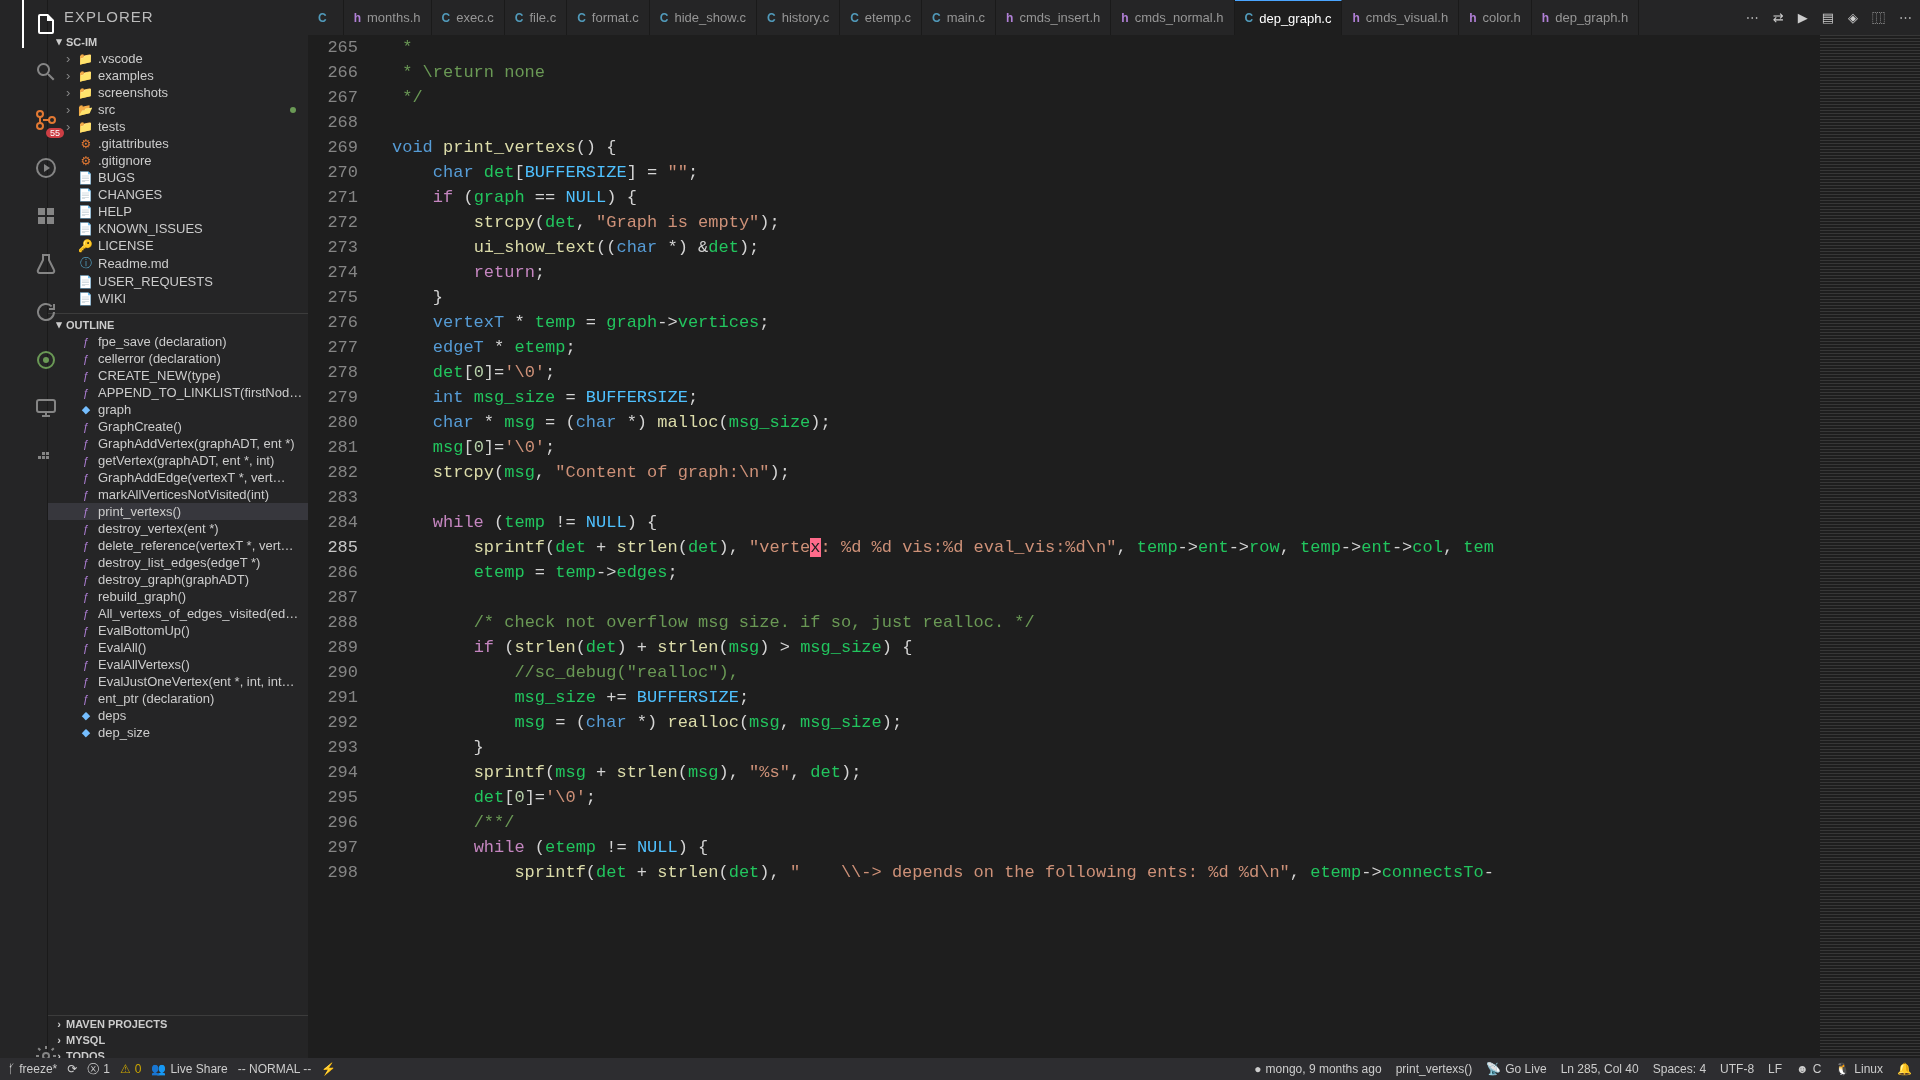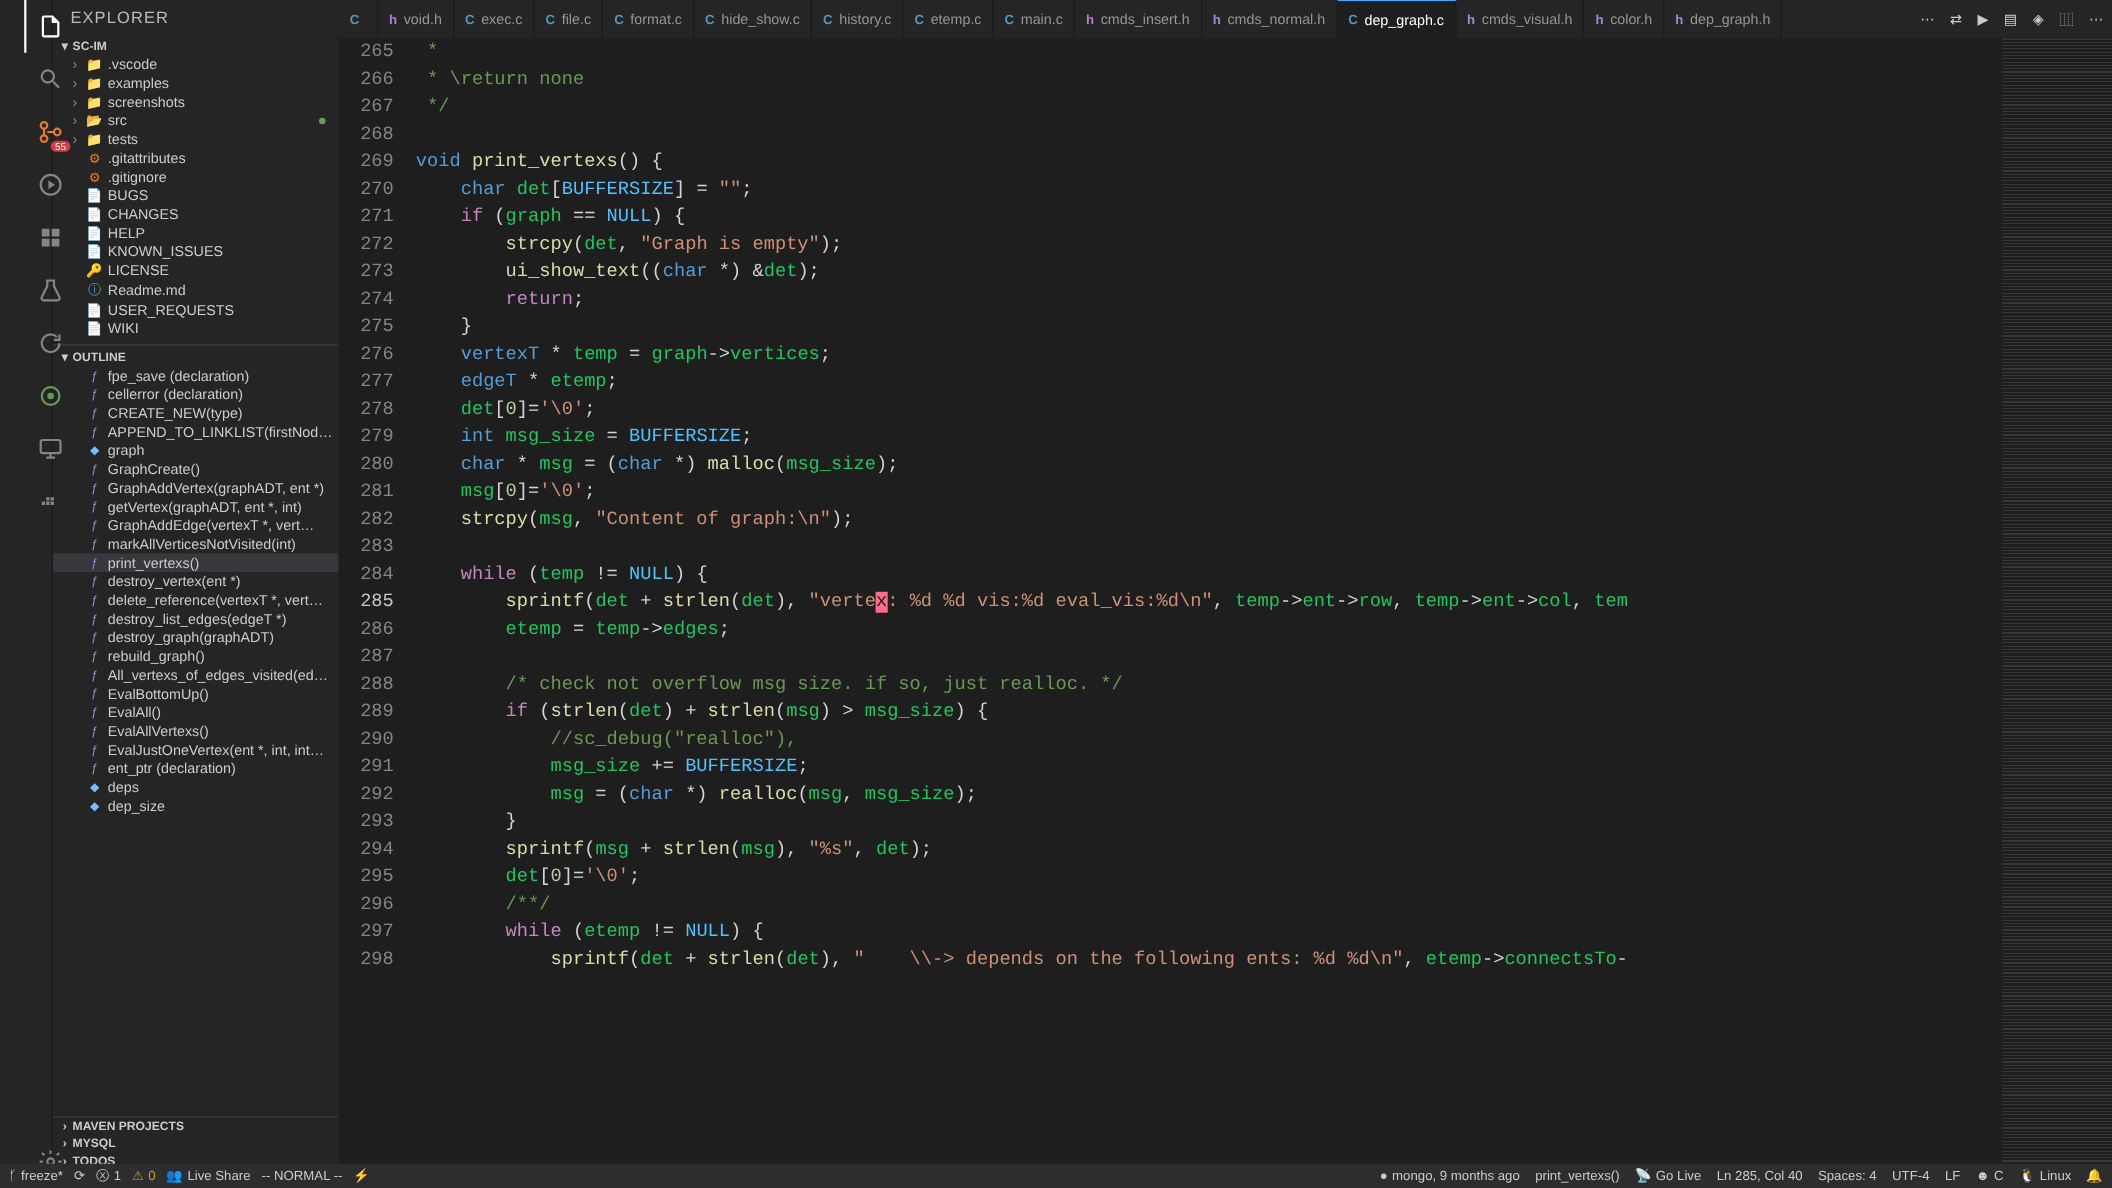--- a/index.html
+++ b/index.html
@@ -503,7 +503,7 @@
         </div>
         <div class="tab">
           <span class="lang-icon" style="color:#b180d7">h</span>
-          <span>void.h</span>
+          <span>months.h</span>
         </div>
         <div class="tab">
           <span class="lang-icon" style="color:#519aba">C</span>

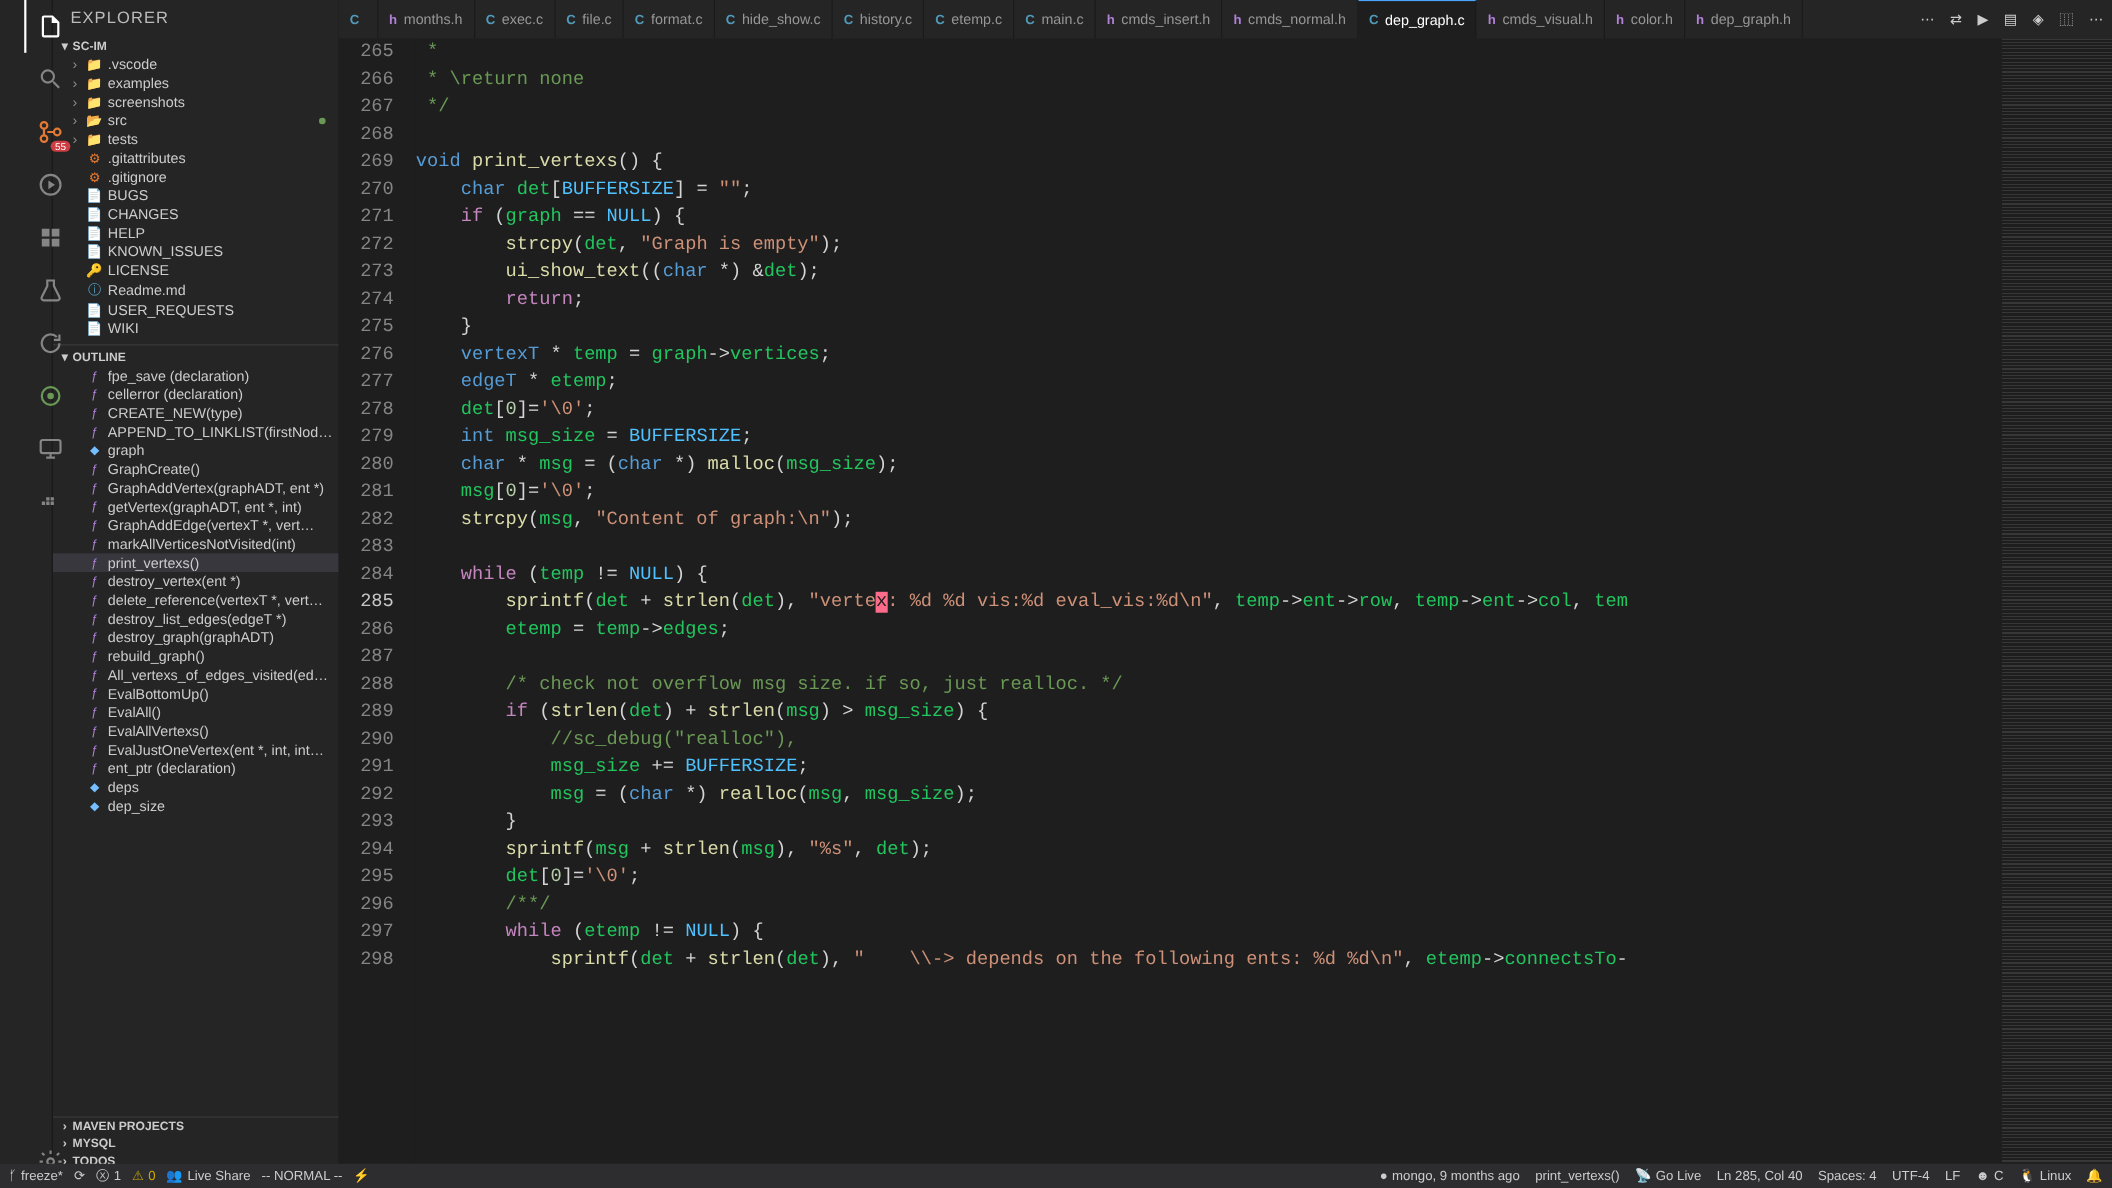--- a/index.html
+++ b/index.html
@@ -169,6 +169,7 @@
   font-family: 'Consolas', 'Courier New', monospace;
   font-size: 17px;
   line-height: 25px;
+  gap: 14px;
 }
 .gutter {
   width: 70px;

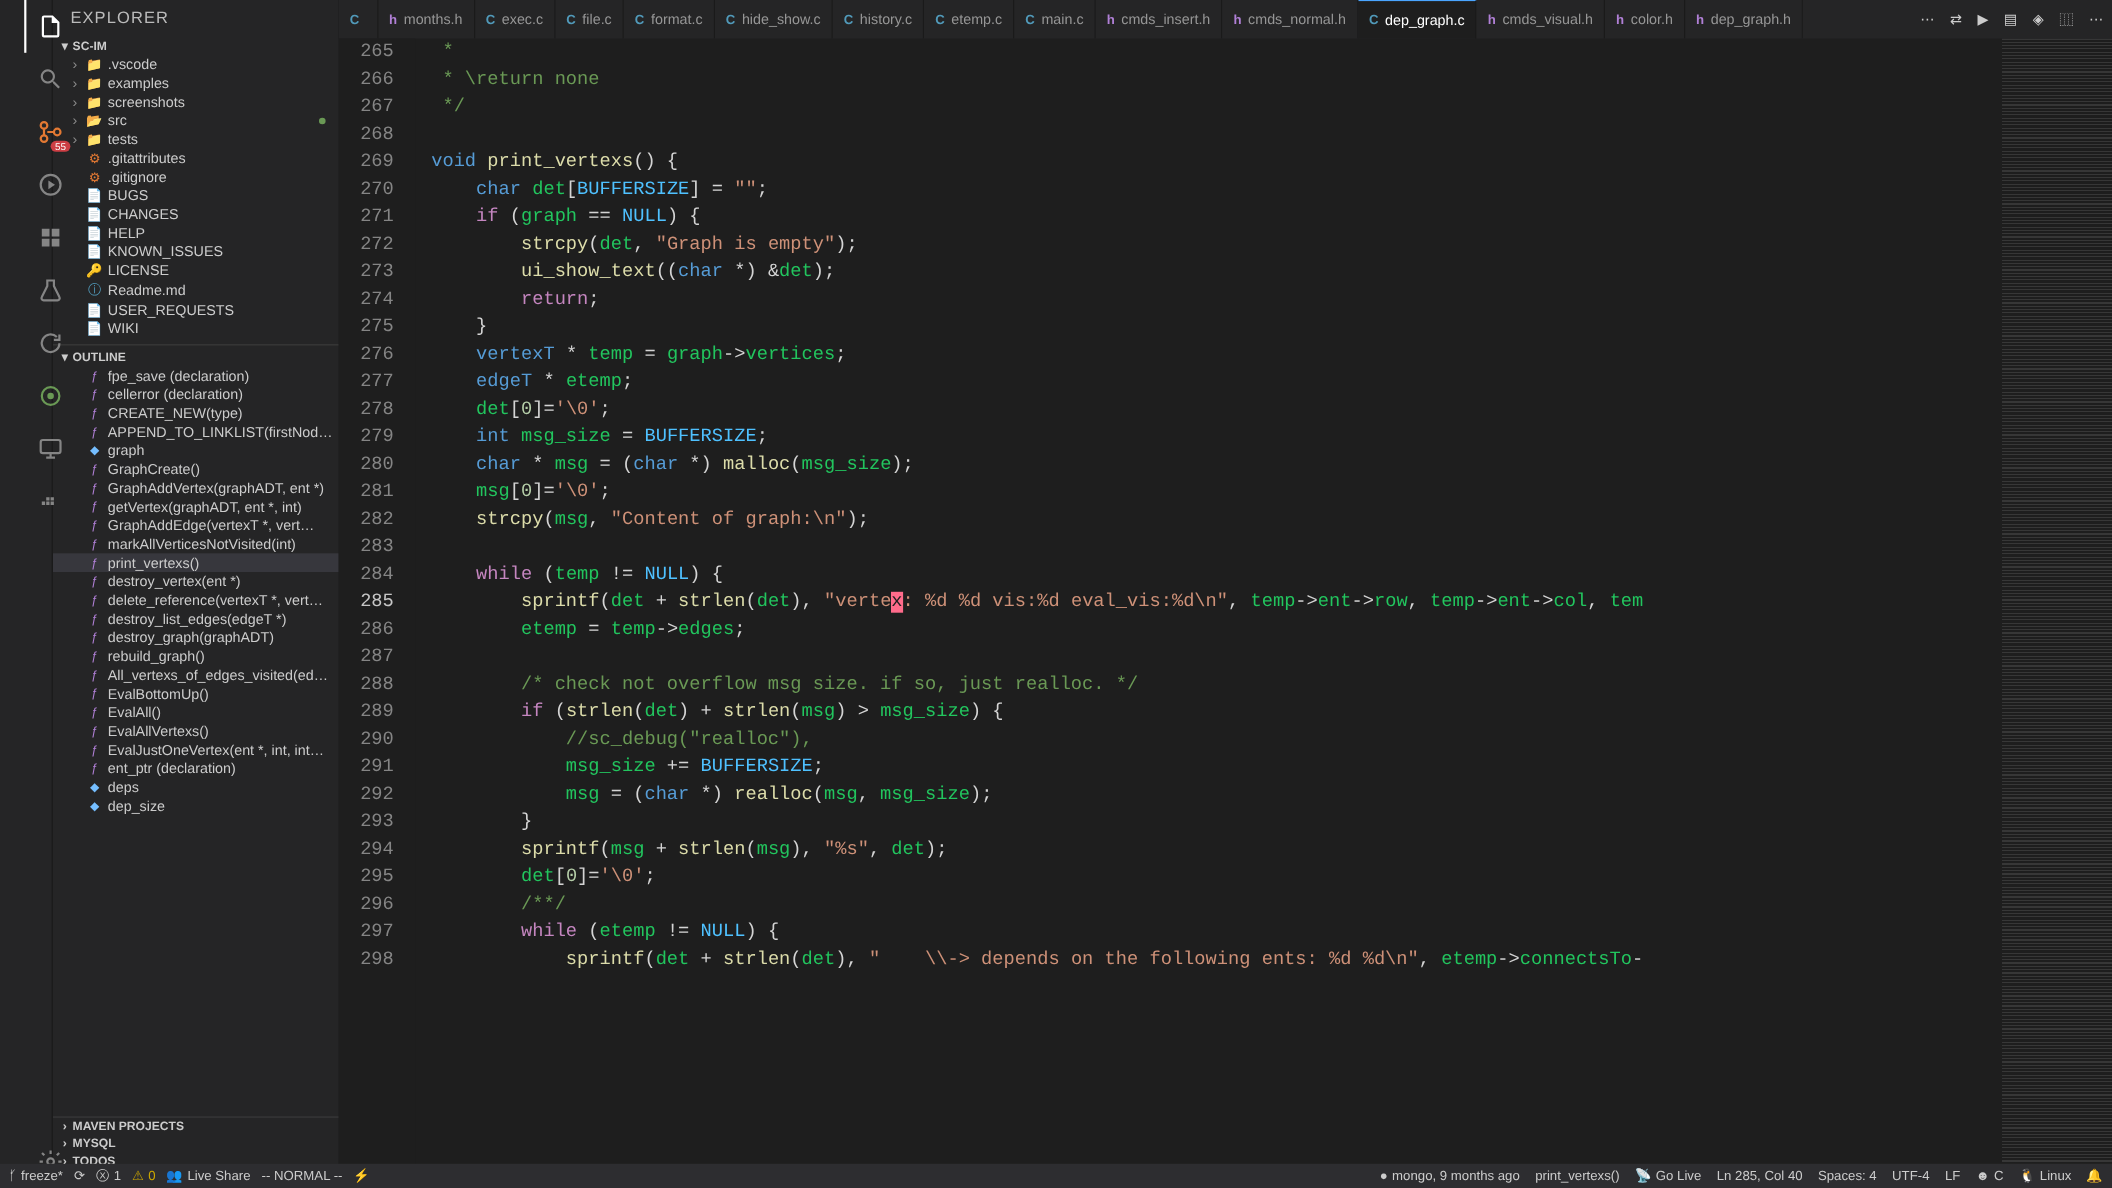--- a/index.html
+++ b/index.html
@@ -627,7 +627,7 @@
     <span class="status-item">📡 <span>Go Live</span></span>
     <span class="status-item">Ln 285, Col 40</span>
     <span class="status-item">Spaces: 4</span>
-    <span class="status-item">UTF-4</span>
+    <span class="status-item">UTF-8</span>
     <span class="status-item">LF</span>
     <span class="status-item">☻ <span>C</span></span>
     <span class="status-item">🐧 <span>Linux</span></span>

